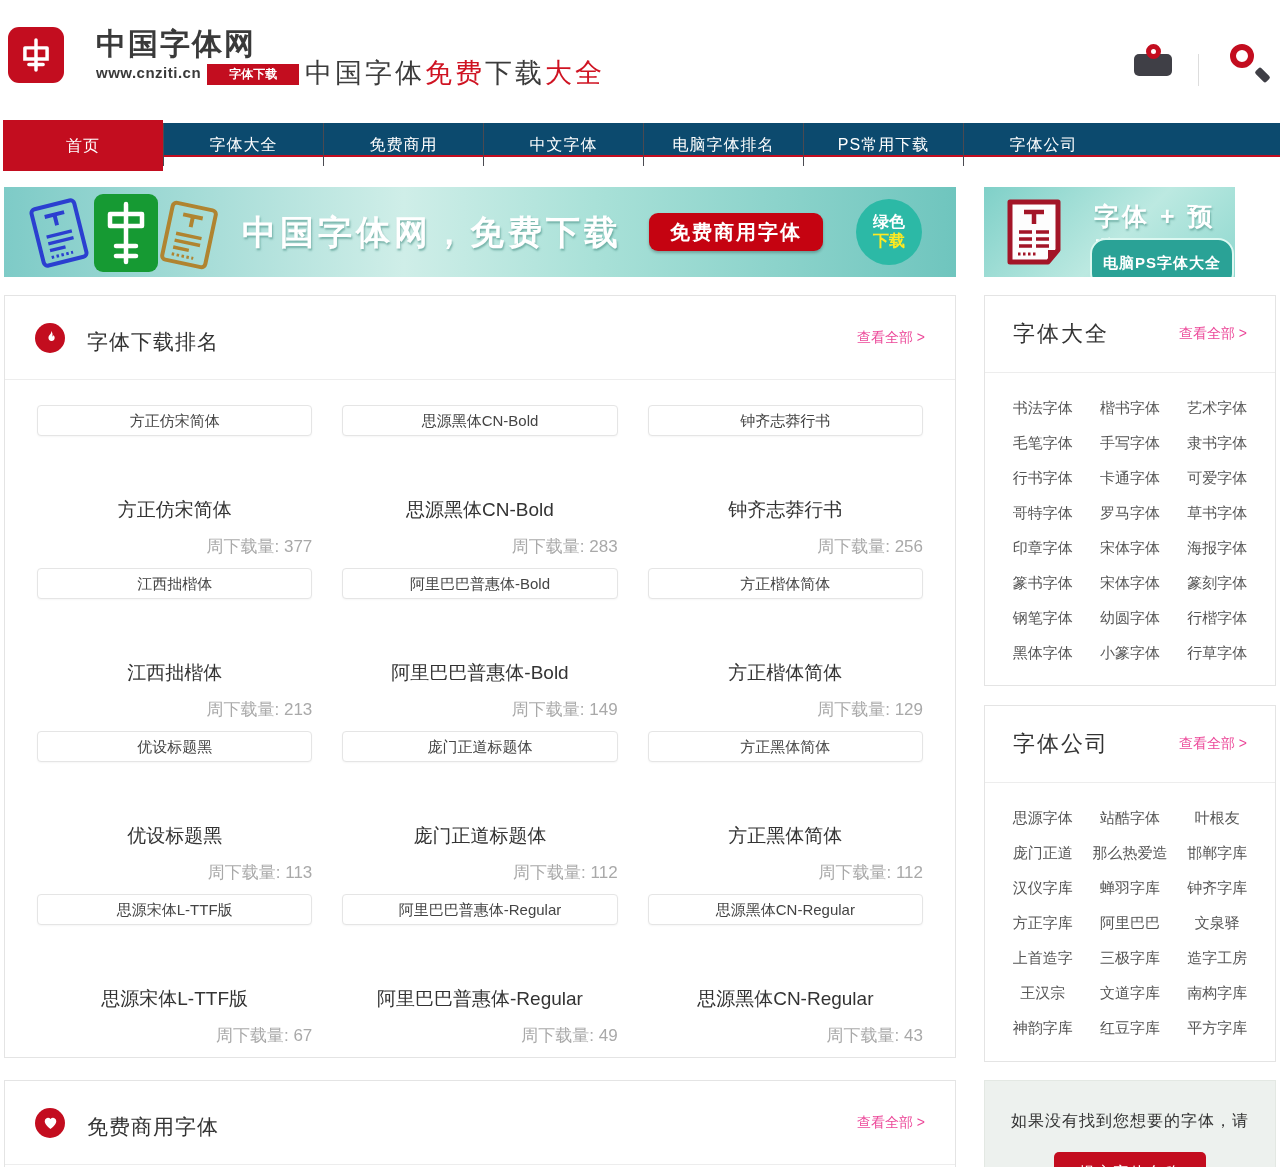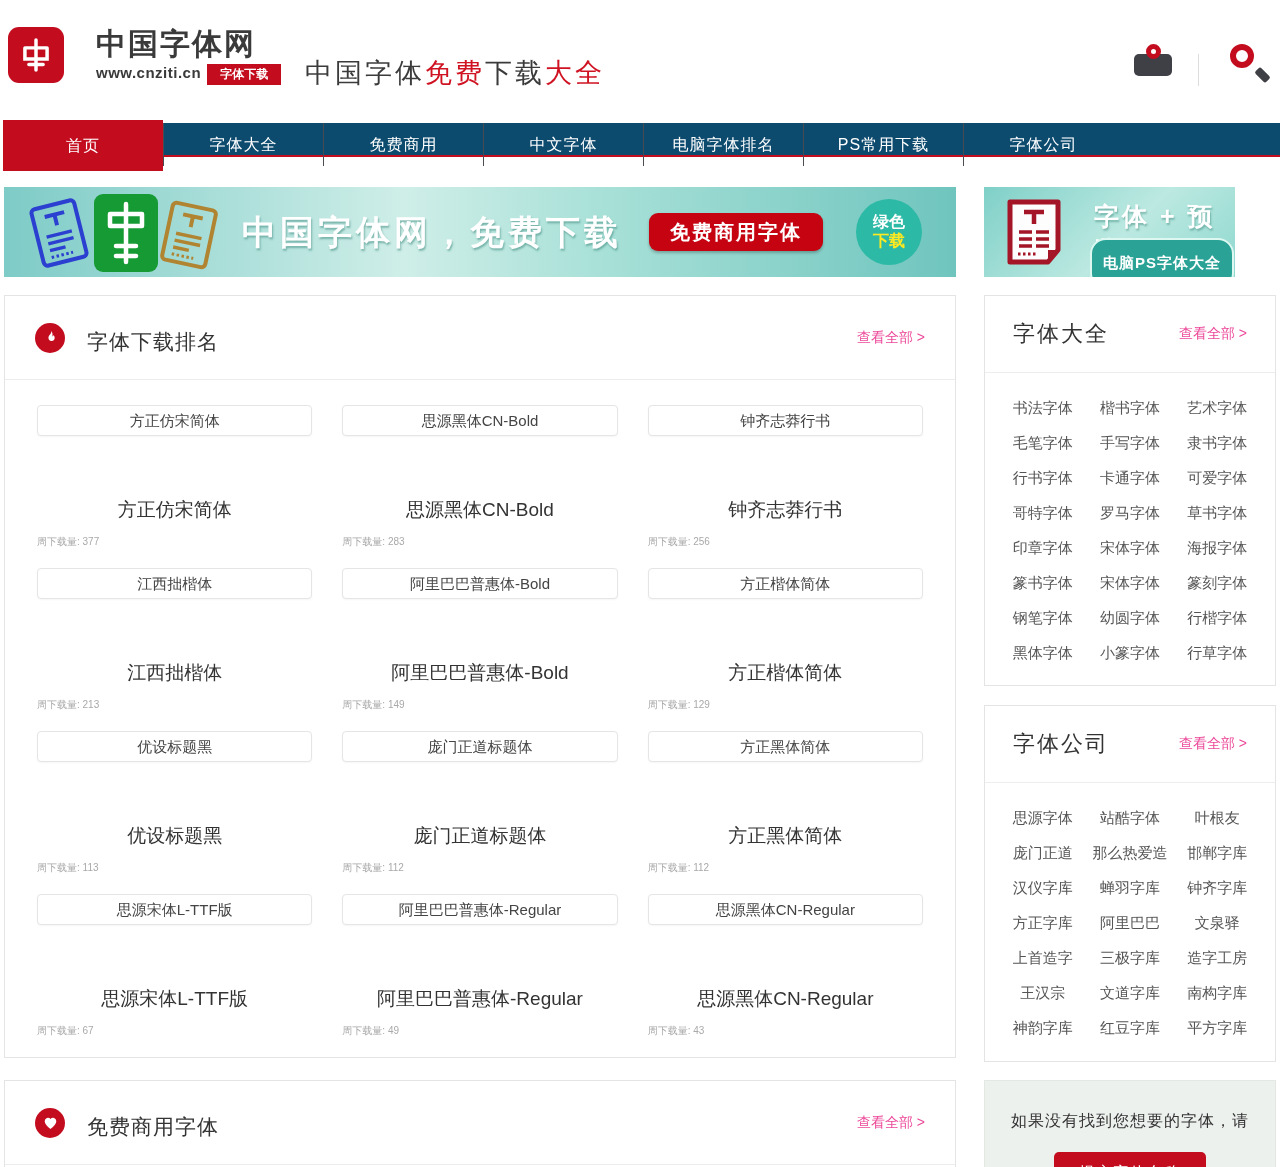--- a/index.html
+++ b/index.html
@@ -18,7 +18,7 @@
   .logo-sub { display:flex; align-items:flex-start; margin-top:3px; }
   .logo-url { font-size:15px; font-weight:bold; color:#3a3a3a; letter-spacing:.5px; }
   .logo-badge { margin-left:6px; background:#c30d1f; color:#fff; font-size:12px;
-    font-weight:bold; padding:2px 13px; }
+    font-weight:bold; padding:2px 22px; }
   .site-title { position:absolute; left:305px; top:55px; font-size:27px; color:#3b3b3b;
     letter-spacing:3px; font-weight:400; }
   .site-title .red { color:#cf1322; }

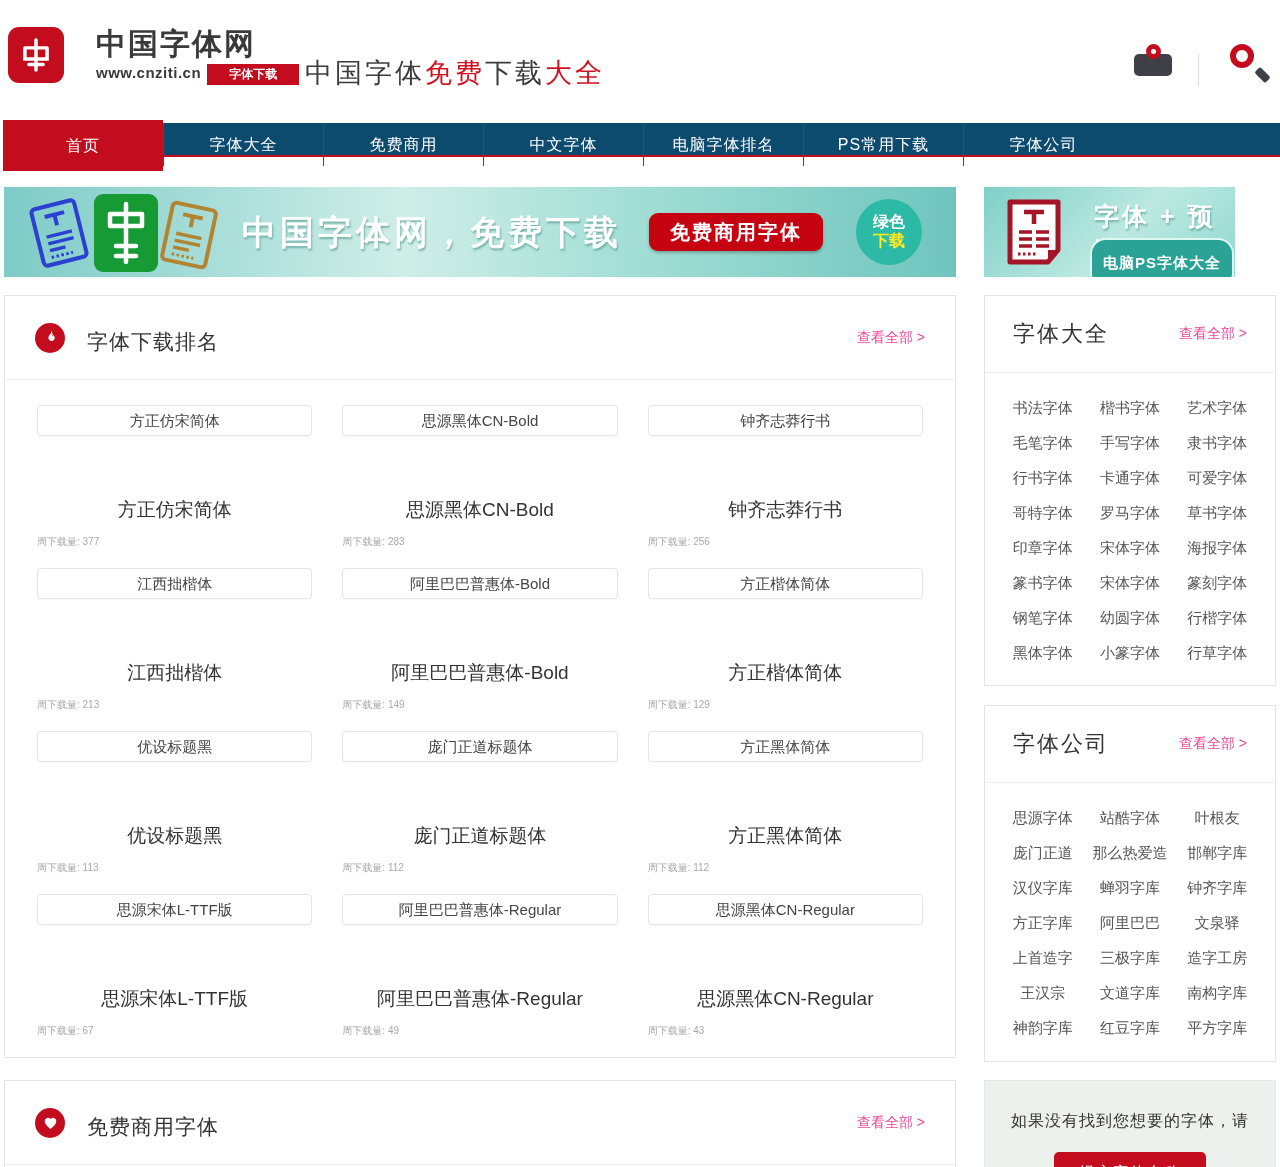--- a/index.html
+++ b/index.html
@@ -89,7 +89,7 @@
     background:#fff; white-space:nowrap; overflow:hidden; }
   .preview-space { height:61px; }
   .font-name { text-align:center; font-size:19px; color:#333; white-space:nowrap; }
-  .font-count { text-align:left; font-size:10px; color:#a9a9a9; margin-top:12px; }
+  .font-count { text-align:right; font-size:17px; color:#a9a9a9; margin-top:12px; }
 
   .side-header { display:flex; align-items:center; height:77px; padding:0 28px;
     border-bottom:1px solid #ededed; }

